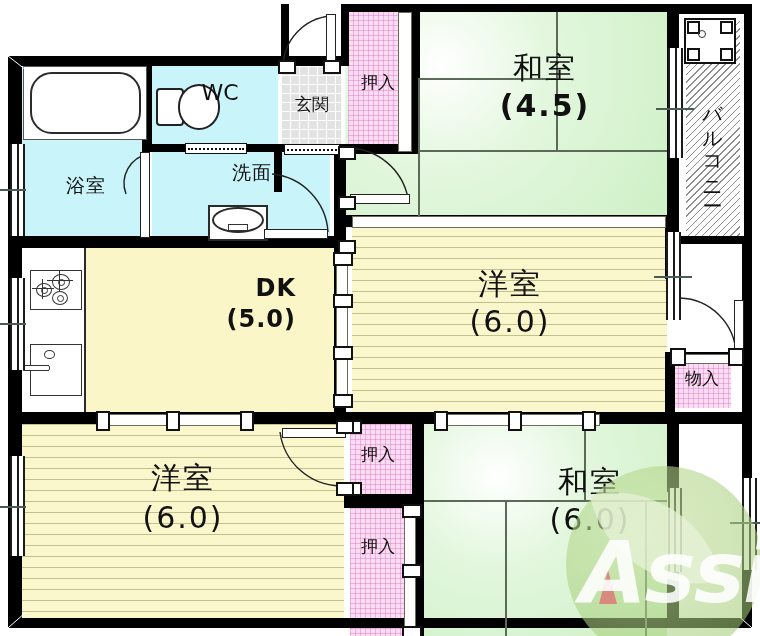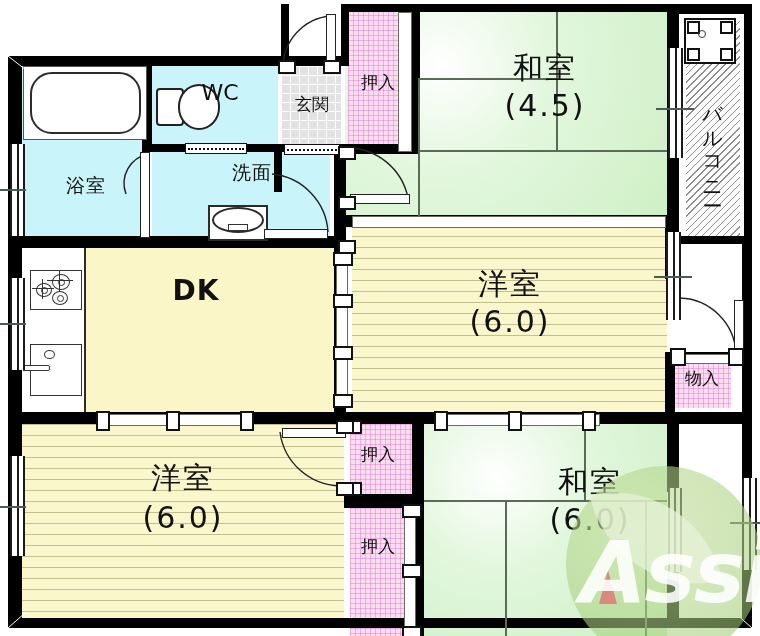--- a/index.html
+++ b/index.html
@@ -583,7 +583,7 @@
 
   <div class="lbl lbl-big" style="left:430px; top:52px; width:230px;">
     <div>和室</div>
-    <div style="margin-top:6px;">(4.5)</div>
+    <div style="margin-top:6px;font-weight:bold;">(4.5)</div>
   </div>
 
   <div class="lbl lbl-vert" style="left:702px; top:92px;">

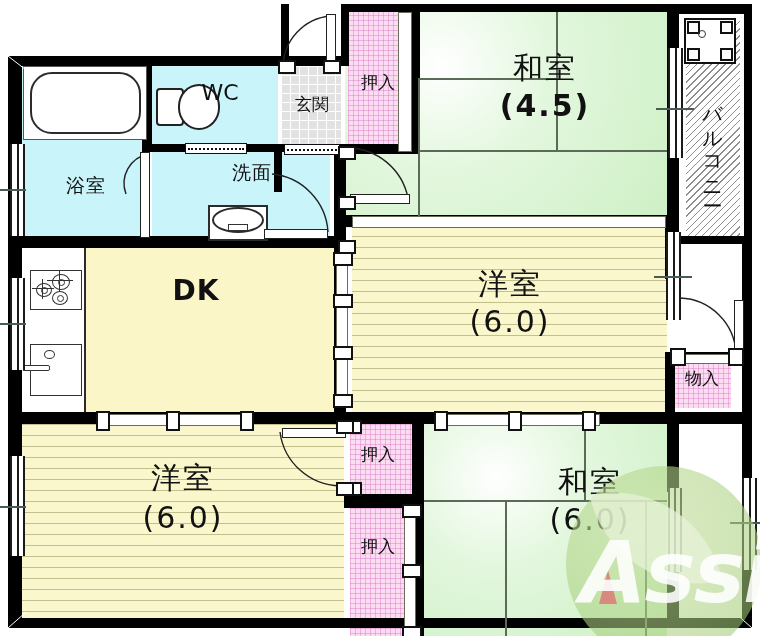--- a/index.html
+++ b/index.html
@@ -88,7 +88,7 @@
     z-index: 40;
   }
   .lbl-big   { font-size: 30px; letter-spacing: 2px; }
-  .lbl-dk    { font-size: 28px; letter-spacing: 1px; font-weight: 600;}
+  .lbl-dk    { font-size: 24px; letter-spacing: 1px; font-weight: 600; text-align: right;}
   .lbl-sm    { font-size: 19px; letter-spacing: 1px; }
   .lbl-xs    { font-size: 17px; letter-spacing: 0px; }
   .lbl-wc    { font-size: 22px; line-height: 0.96; letter-spacing:0; }

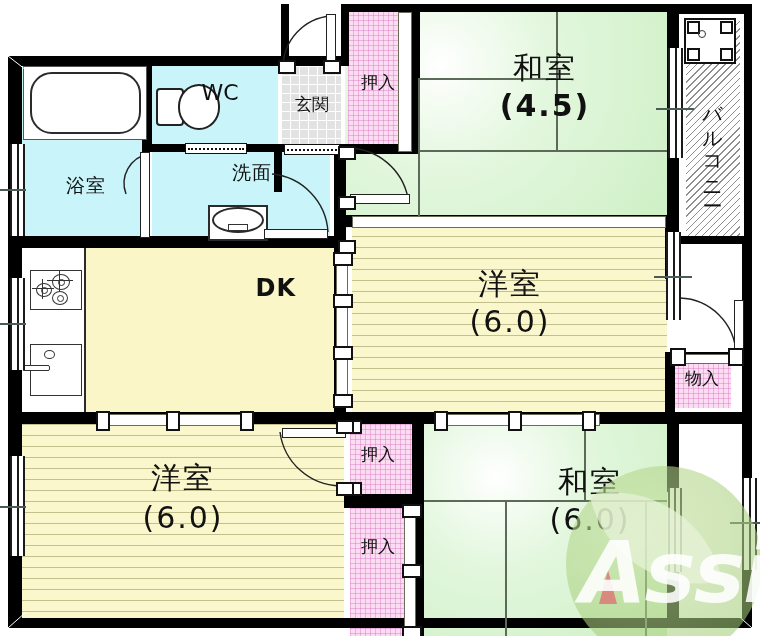--- a/index.html
+++ b/index.html
@@ -592,6 +592,7 @@
 
   <div class="lbl lbl-dk" style="left:96px; top:276px; width:200px;">
     <div>DK</div>
+    <div style="margin-top:6px;">(5.0)</div>
   </div>
 
   <div class="lbl lbl-big" style="left:400px; top:268px; width:220px;">

